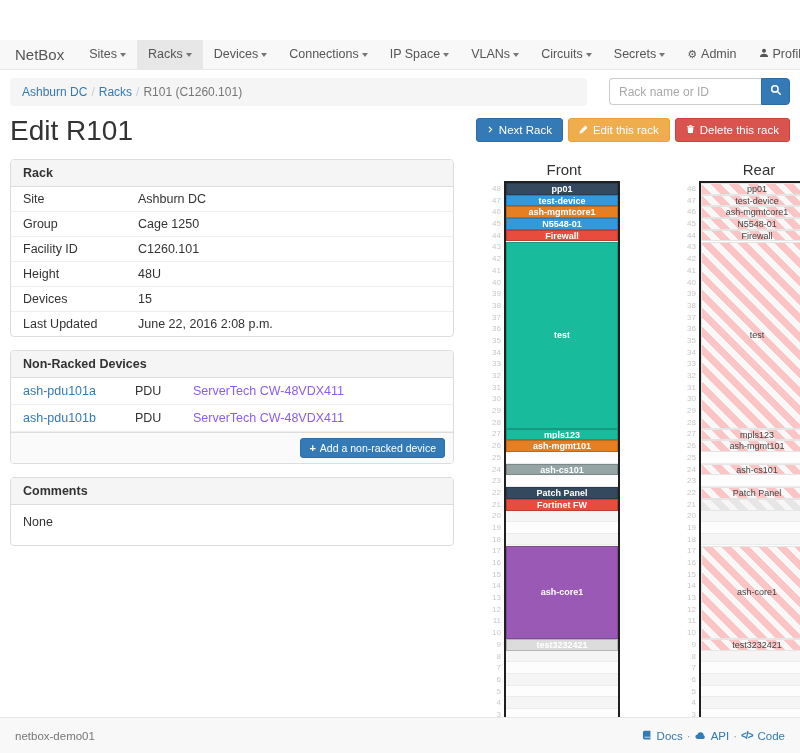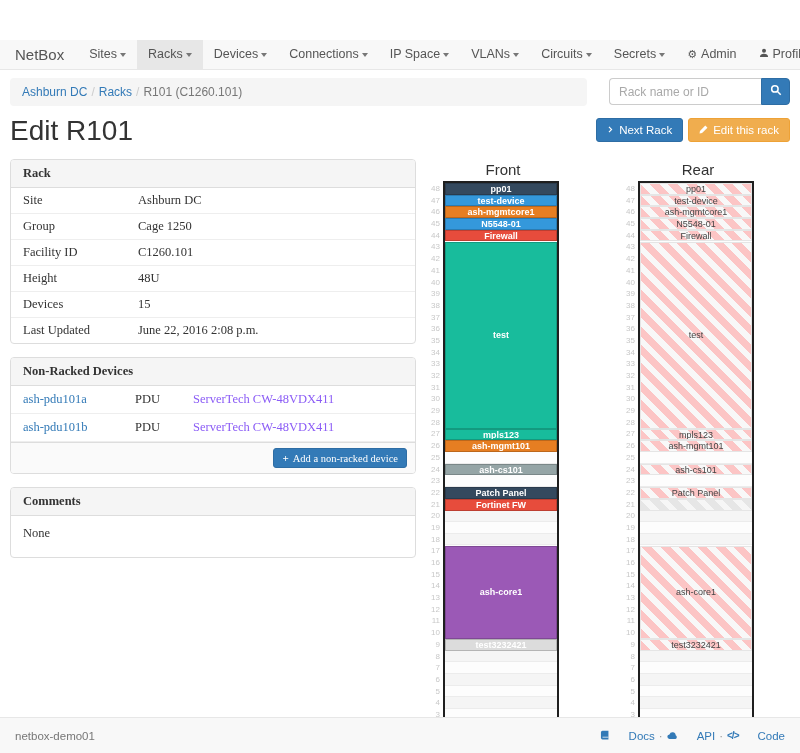--- a/index.html
+++ b/index.html
@@ -297,6 +297,14 @@
           </svg>
       </span>
       <span>Edit this rack</span>
+    </div>
+    <div class="btn btn-danger">
+      <span>
+        <svg width="9" height="10" viewBox="0 0 16 16">
+            <path d="M6 1h4v1.5h4.5V4h-13V2.5H6V1zM2.8 5h10.4l-.9 10H3.7L2.8 5z" fill="#fff"></path>
+          </svg>
+      </span>
+      <span>Delete this rack</span>
     </div>
   </div>
   <h1 class="page-title">Edit R101</h1>

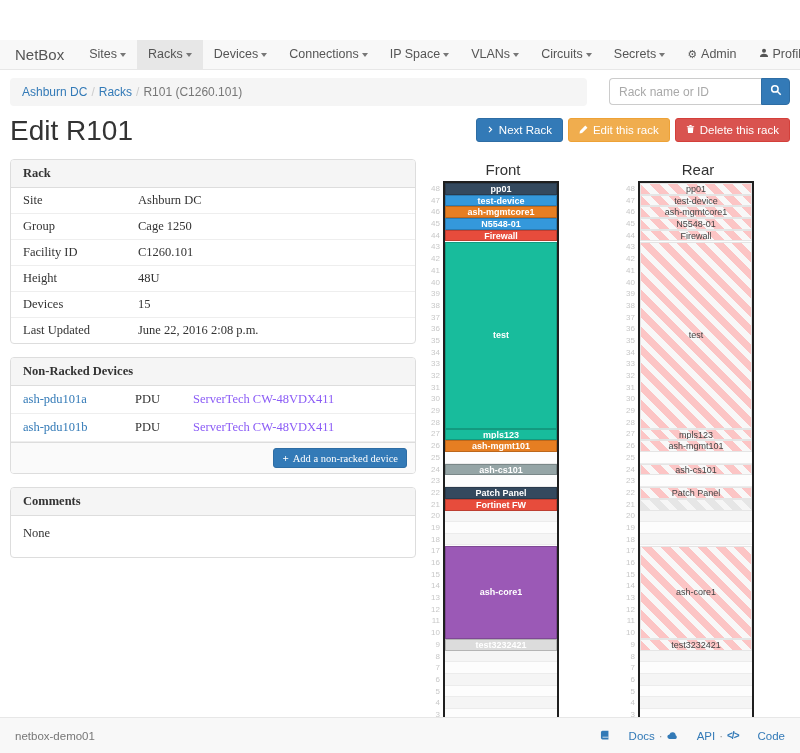--- a/index.html
+++ b/index.html
@@ -113,7 +113,7 @@
 
   
   .main { display: flex; align-items: flex-start; padding: 0 10px; }
-  .left-col { width: 406px; flex: none; margin-right: 13px; font-family: Liberation Serif, serif; }
+  .left-col { width: 444px; flex: none; margin-right: 36px; }
 
   .panel { border: 1px solid #ddd; border-radius: 4px; margin-bottom: 13px; background: #fff; }
   .panel-heading {

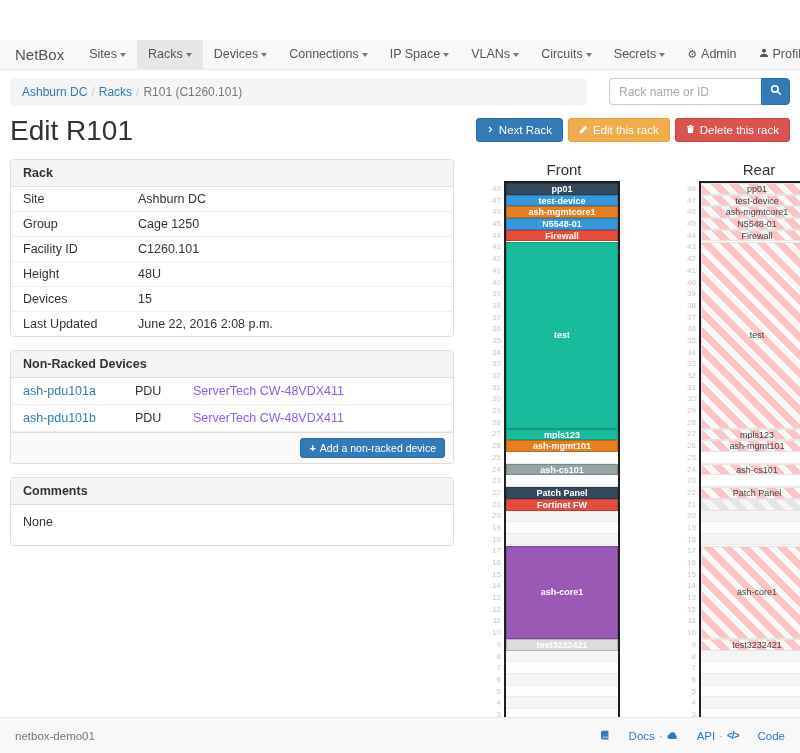--- a/index.html
+++ b/index.html
@@ -226,7 +226,7 @@
     pointer-events: none;
   }
   .footer-links { margin-left: auto; display: flex; align-items: center; gap: 4px; }
-  .footer-links .link { display: inline-flex; align-items: center; gap: 19px; }
+  .footer-links .link { display: inline-flex; align-items: center; gap: 5px; }
   .dot-sep { color: #999; }
   .code-glyph { font-size: 10px; font-weight: bold; letter-spacing: -1px; }
 </style>

